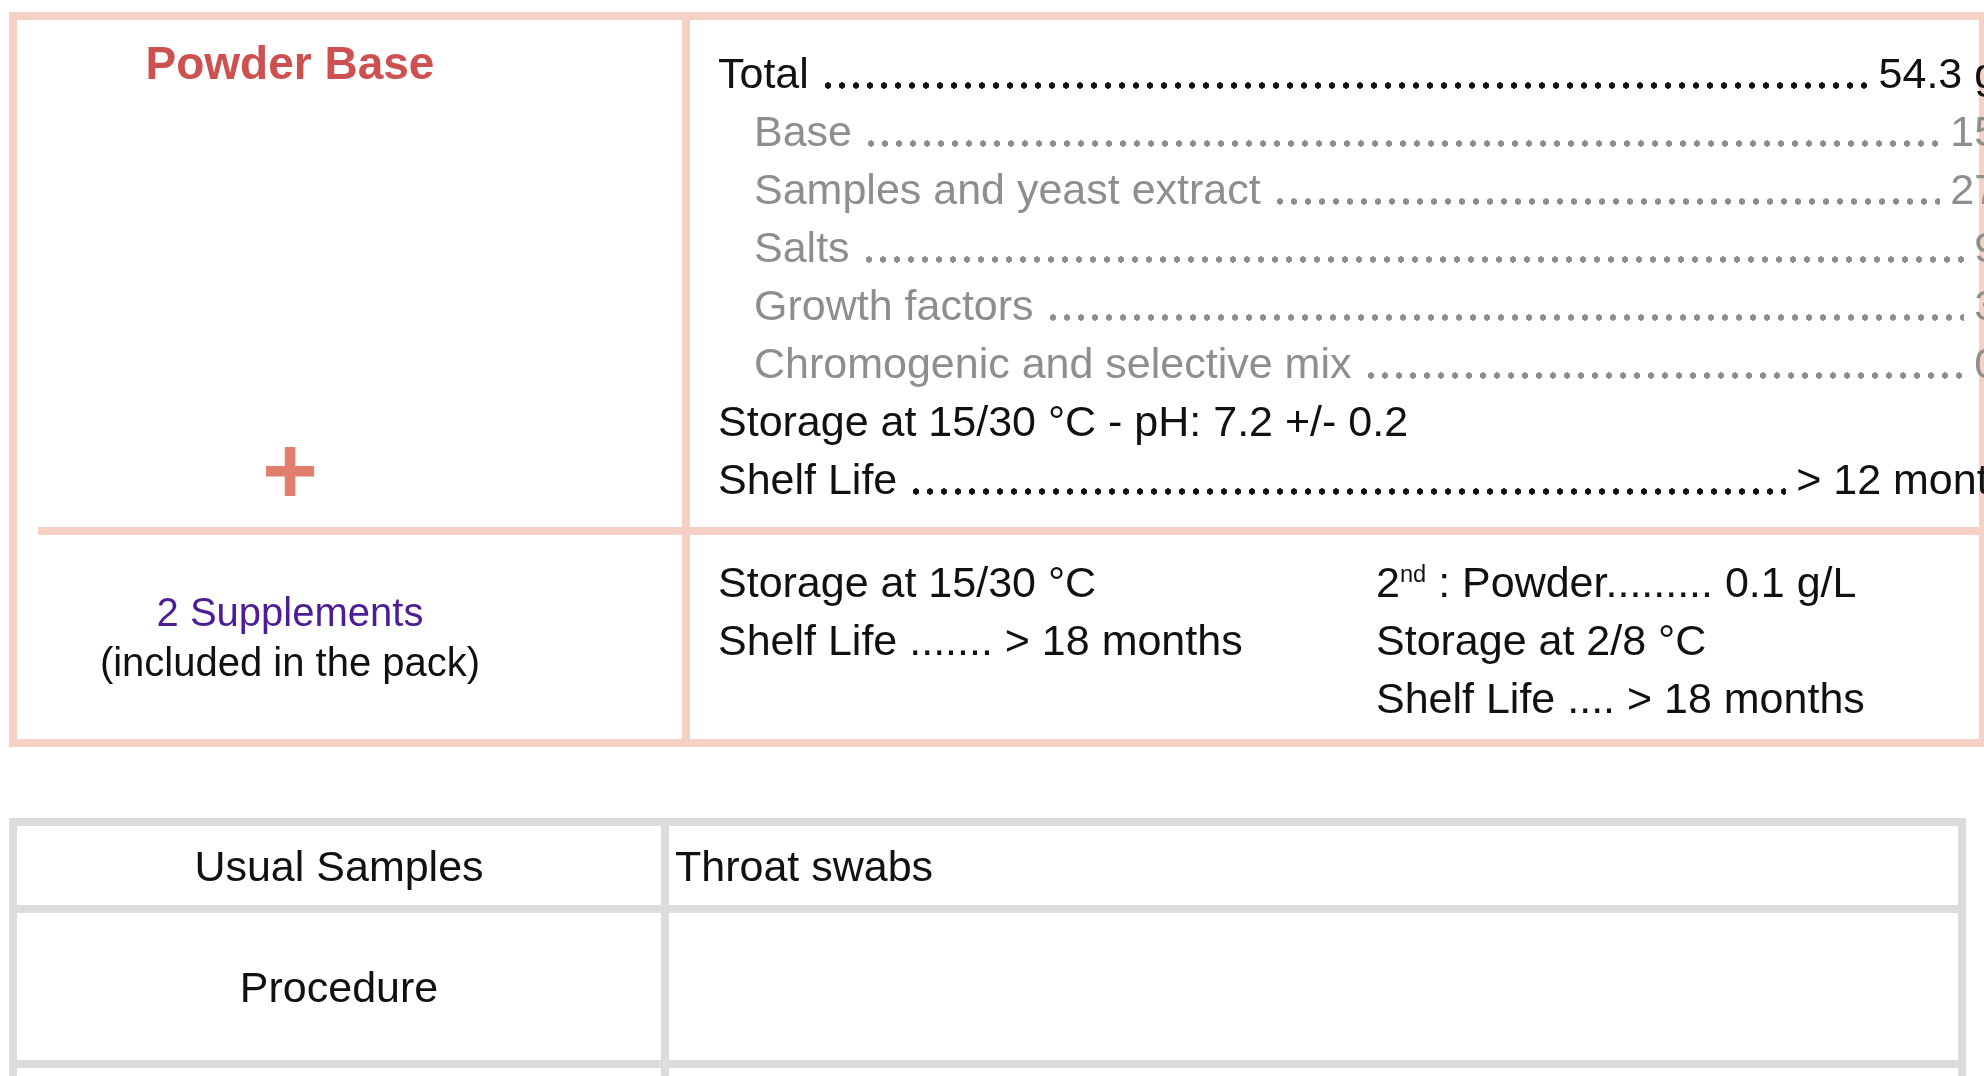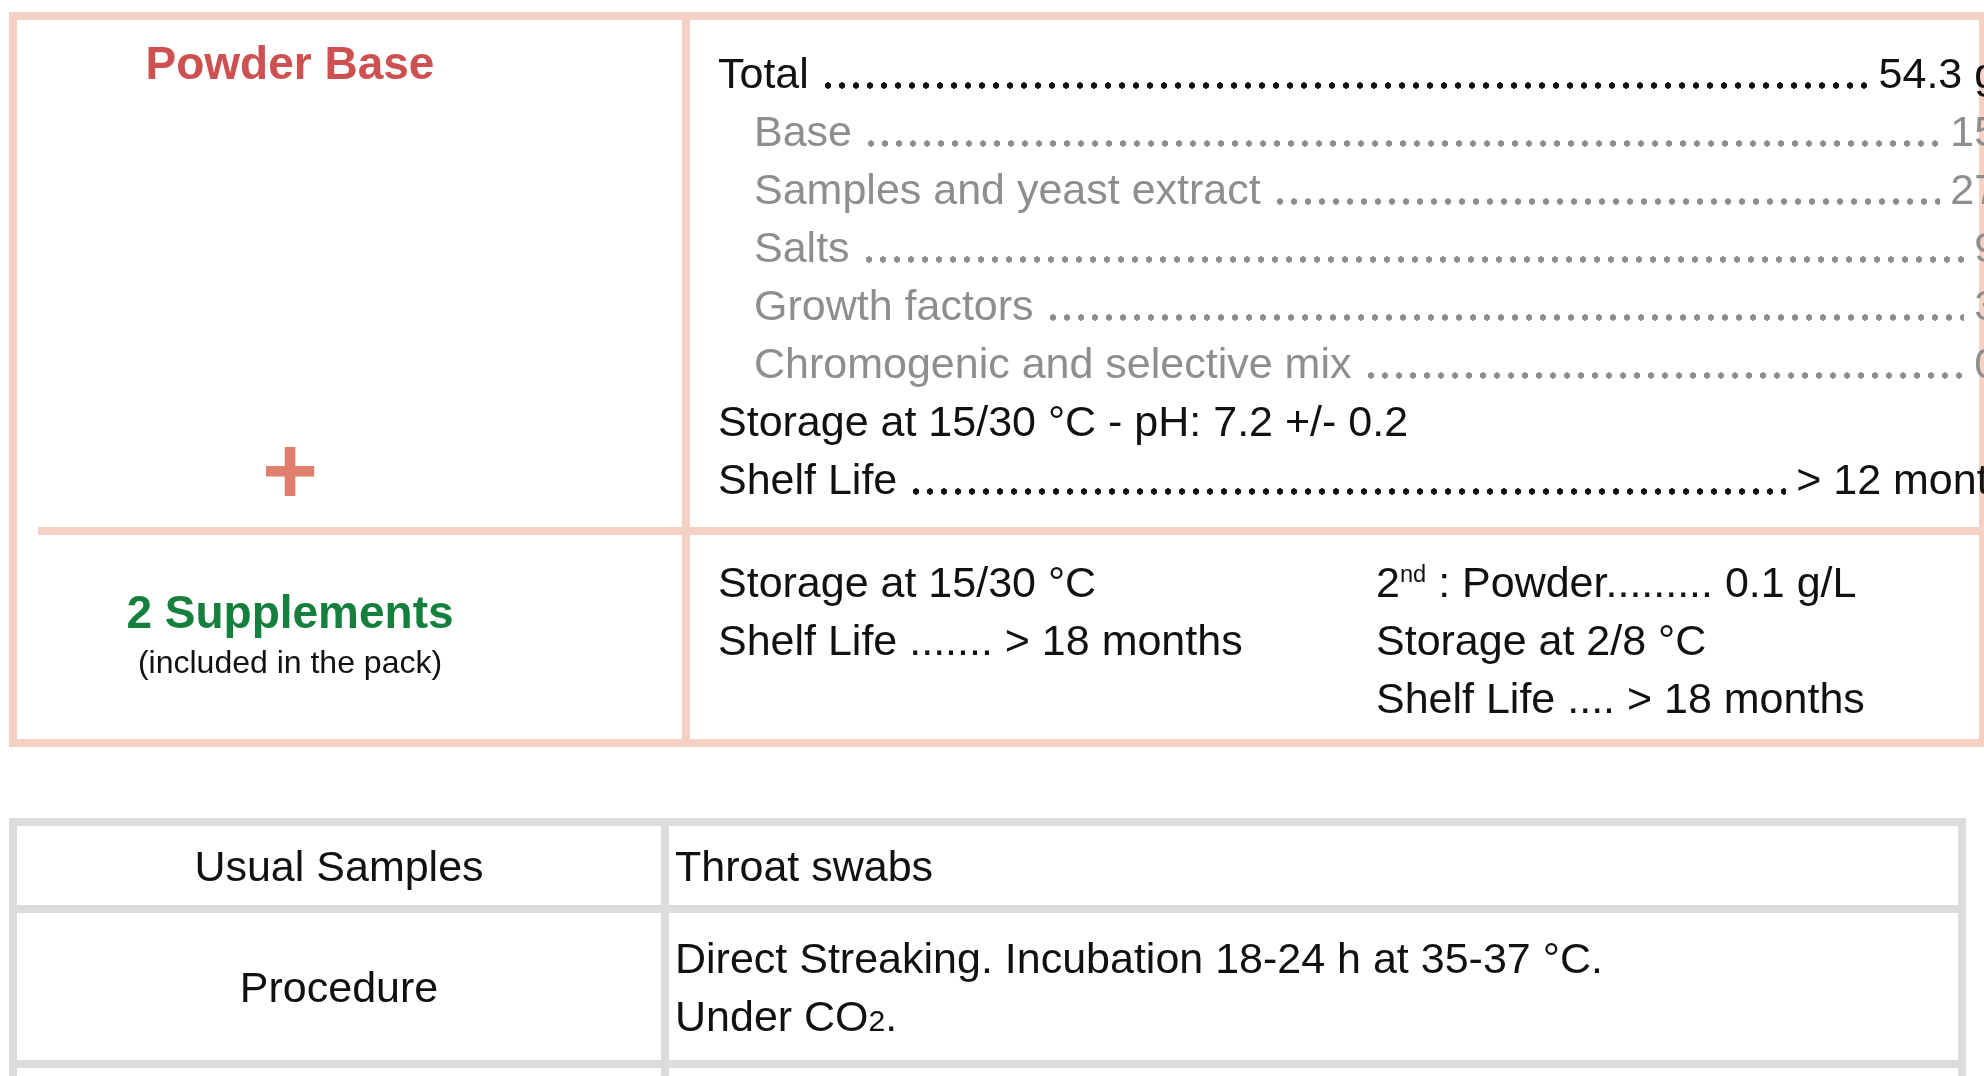--- a/index.html
+++ b/index.html
@@ -47,7 +47,7 @@
     display:flex; flex-direction:column; align-items:center; justify-content:center;
     padding:0 140px 0 0; text-align:center;
   }
-  .supp-title { color:#15803d; font-weight:bold; font-size:46px; line-height:50px; }
+  .supp-title { color:#4c1d95; font-weight:normal; font-size:40px; line-height:50px; }
   .supp-sub { font-size:32px; line-height:50px; }
   .supp-detail { grid-column:3; grid-row:3; padding:18px 10px 0 28px; display:flex; }
   .supp-col { width:658px; }

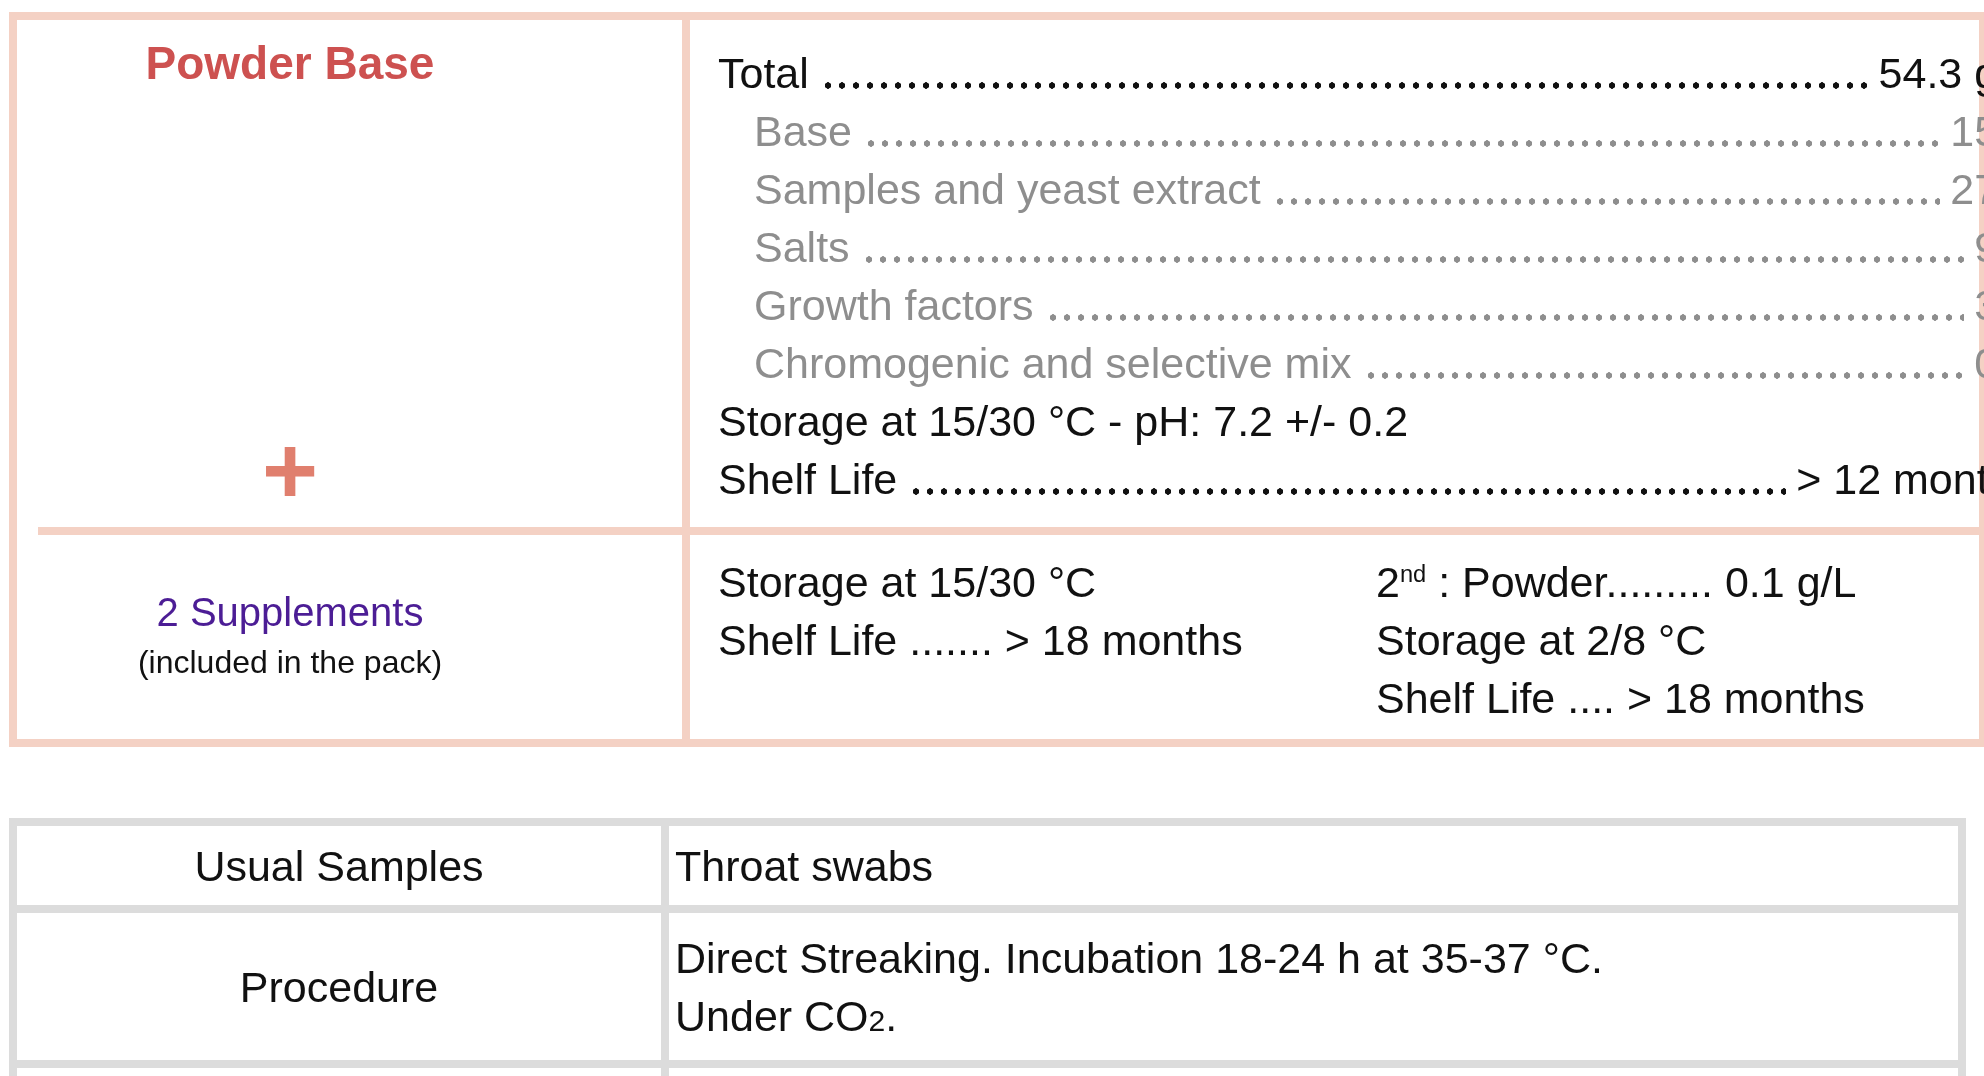--- a/index.html
+++ b/index.html
@@ -48,7 +48,7 @@
     padding:0 140px 0 0; text-align:center;
   }
   .supp-title { color:#4c1d95; font-weight:normal; font-size:40px; line-height:50px; }
-  .supp-sub { font-size:32px; line-height:50px; }
+  .supp-sub { font-size:40px; line-height:50px; }
   .supp-detail { grid-column:3; grid-row:3; padding:18px 10px 0 28px; display:flex; }
   .supp-col { width:658px; }
   .supp-col + .supp-col { flex:1; }

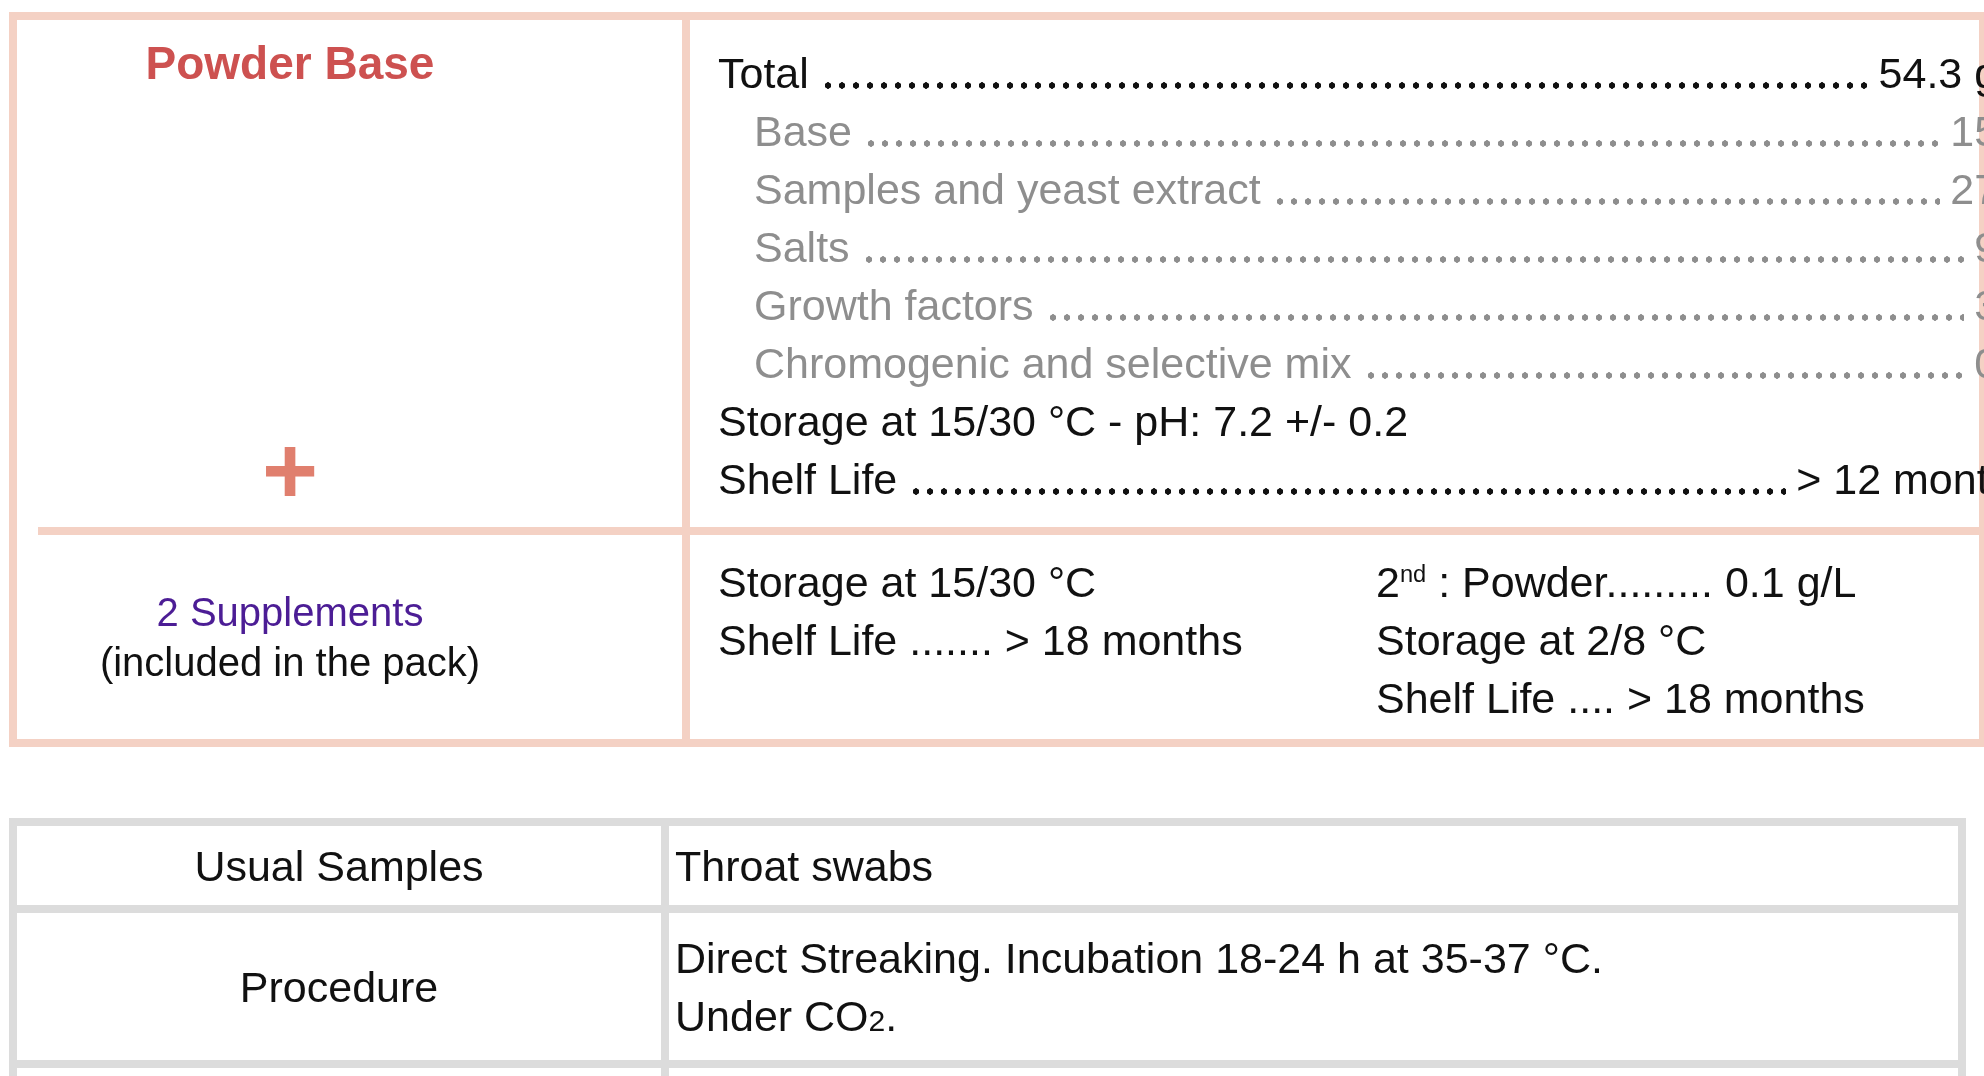--- a/index.html
+++ b/index.html
@@ -165,10 +165,6 @@
   </div>
 
   <div class="info-label r2">Procedure</div>
-  <div class="info-value r2">
-    <div>Direct Streaking. Incubation 18-24 h at 35-37 °C.</div>
-    <div><span>Under CO</span><sub class="small">2</sub><span>.</span></div>
-  </div>
 
   <div class="empty-row"></div>
 </div>

